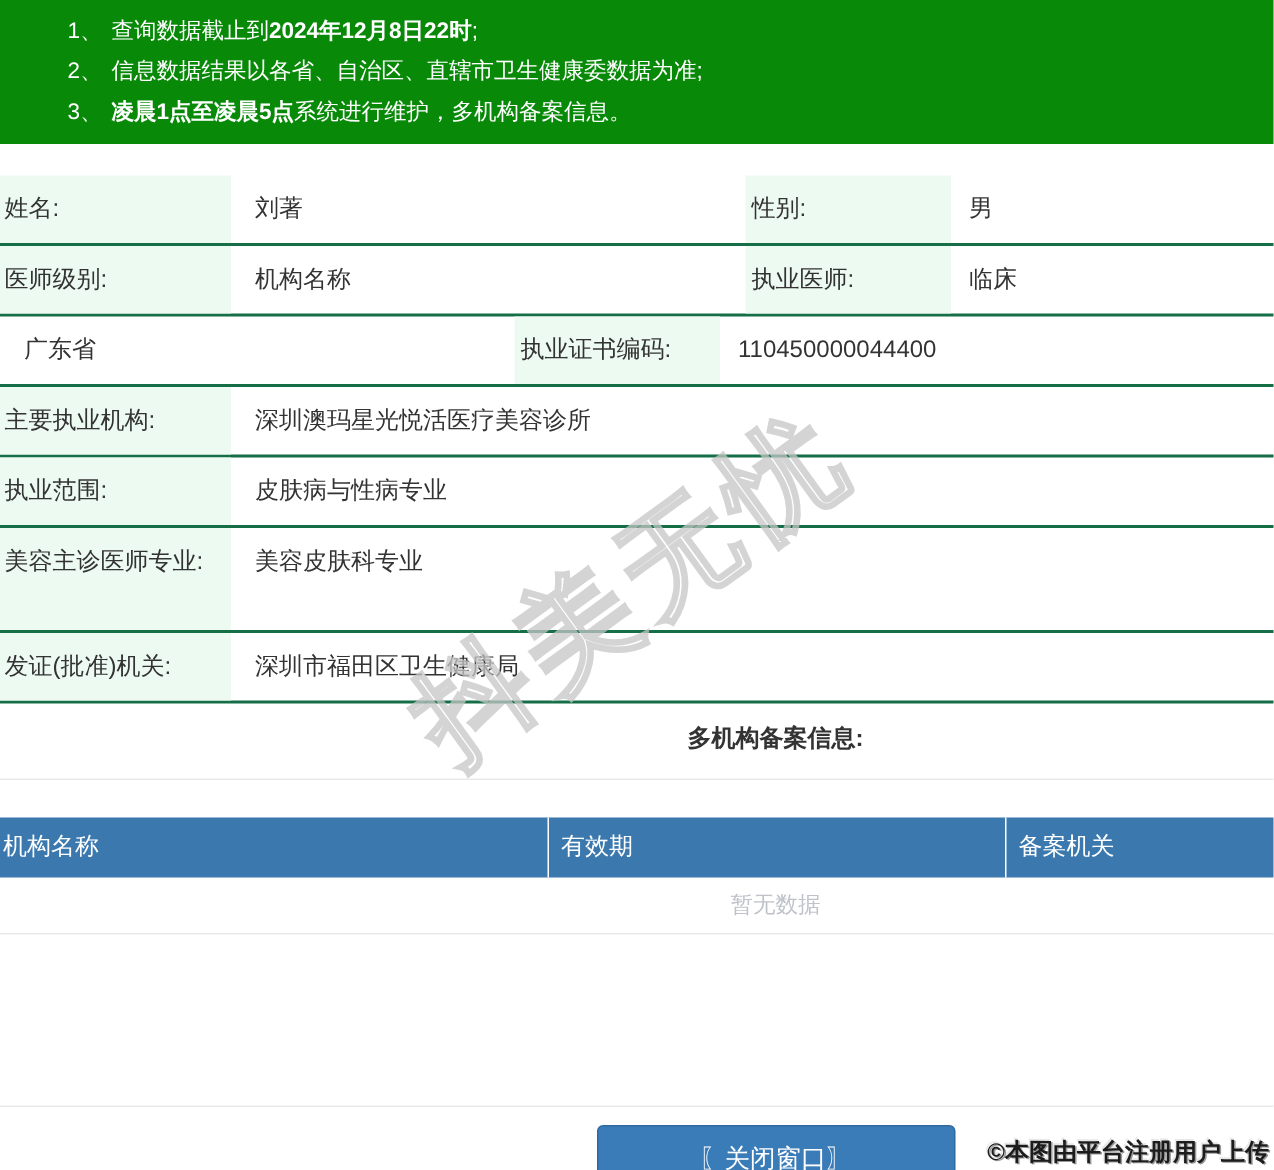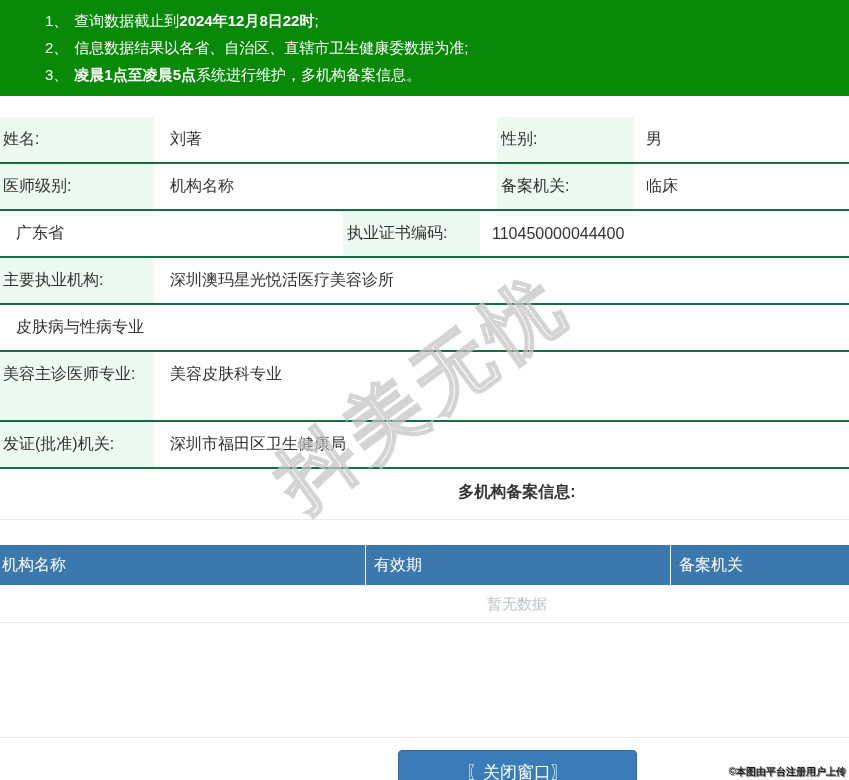--- a/index.html
+++ b/index.html
@@ -112,7 +112,7 @@
     <div class="info-row">
       <div class="cell label-cell">医师级别:</div>
       <div class="cell value-cell-1">机构名称</div>
-      <div class="cell label-cell-2">备案机关:</div>
+      <div class="cell label-cell-2">执业医师:</div>
       <div class="cell value-cell-2">临床</div>
     </div>
 

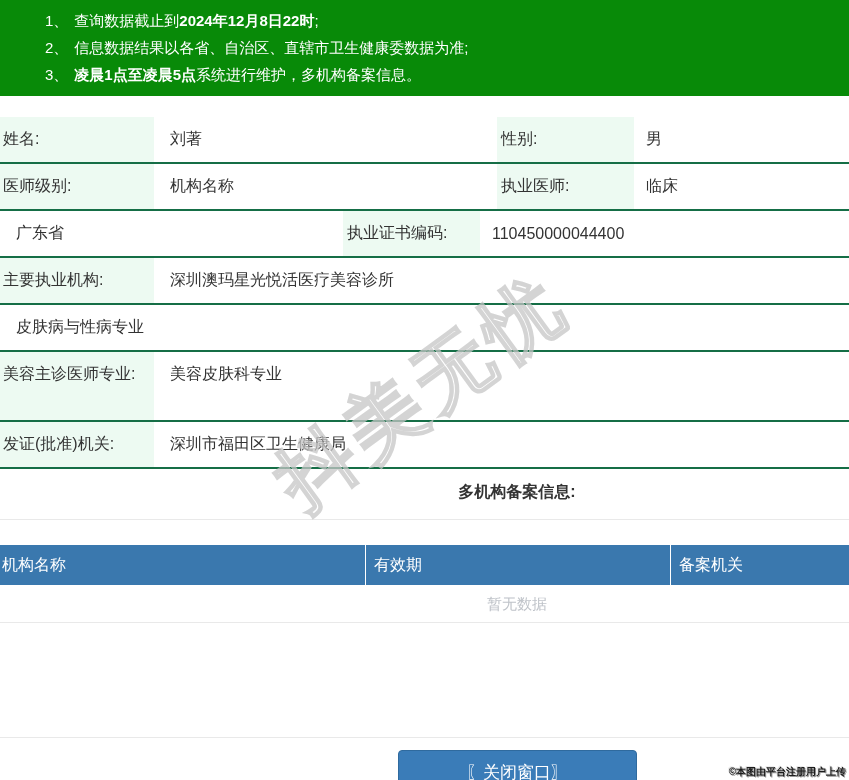--- a/index.html
+++ b/index.html
@@ -128,6 +128,7 @@
     </div>
 
     <div class="info-row">
+      <div class="cell label-cell">执业范围:</div>
       <div class="cell value-cell-wide">皮肤病与性病专业</div>
     </div>
 

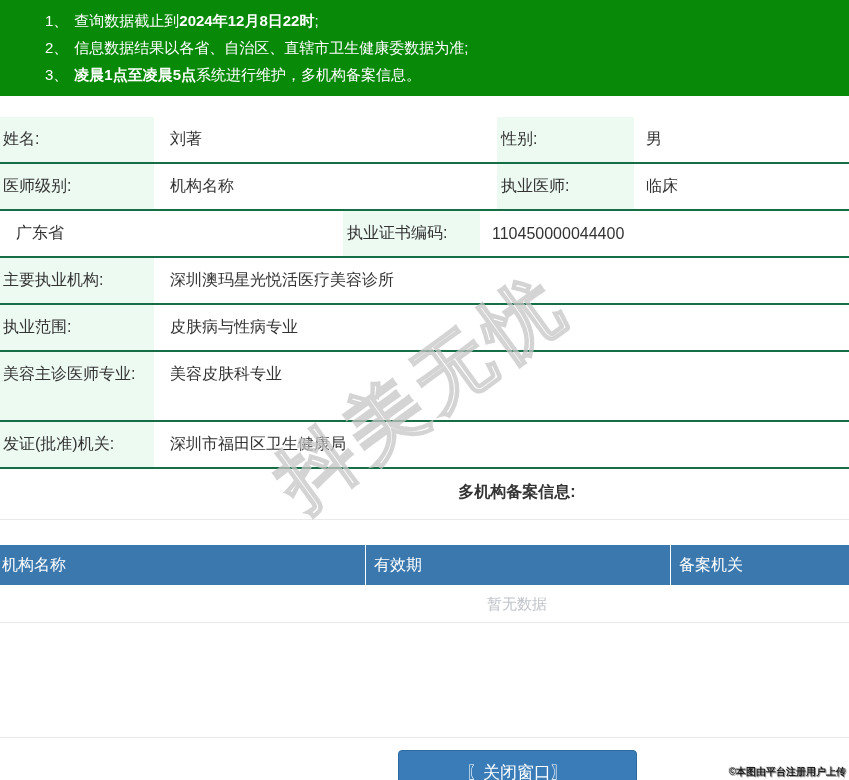--- a/index.html
+++ b/index.html
@@ -84,7 +84,7 @@
   }
   .wm-copyright {
     position: absolute; right: 3px; bottom: 1px;
-    font-size: 10px; font-weight: bold; color: #1c1c1c;
+    font-size: 16px; font-weight: bold; color: #1c1c1c;
     text-shadow: 1px 1px 0 #9a9a9a, -1px -1px 0 #e8e8e8;
     z-index: 6;
   }

